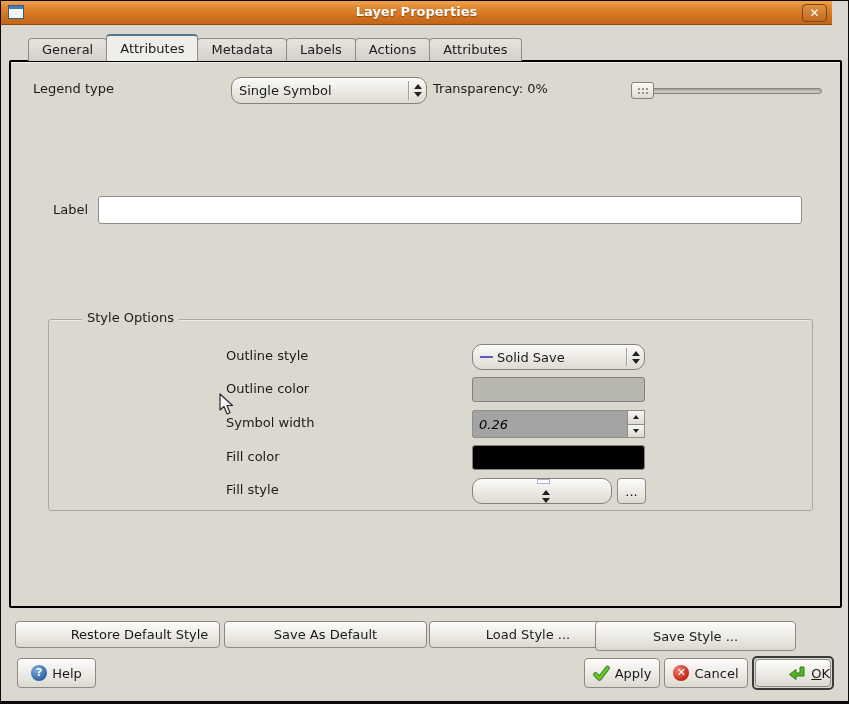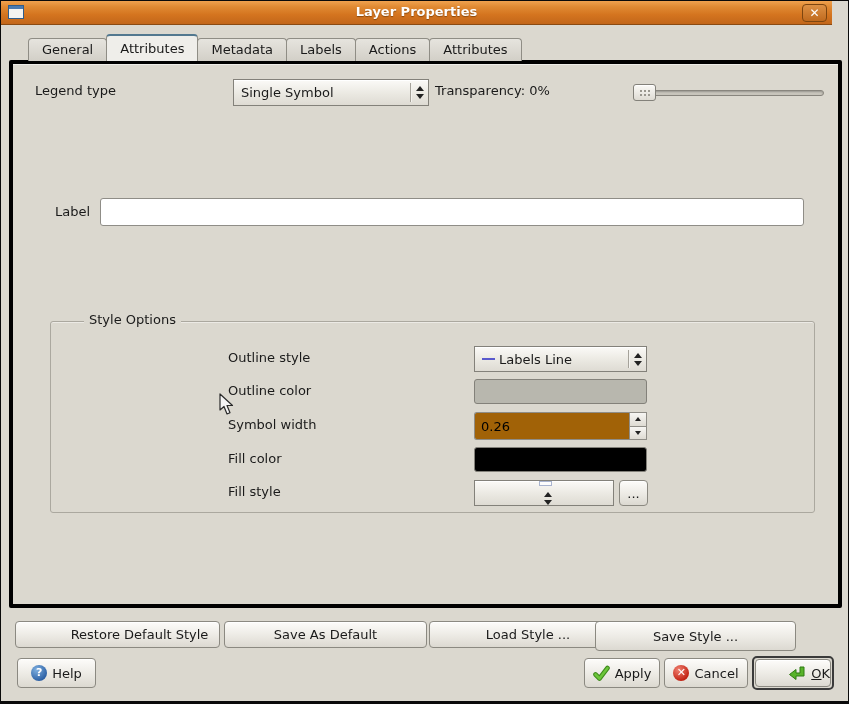--- a/index.html
+++ b/index.html
@@ -57,7 +57,7 @@
   .frame {
     position:absolute; left:8px; top:59px; width:833px; height:548px;
     background:#dbd8cf;
-    border:4px solid #000000; border-radius:2px;
+    border:2px solid #000000; border-radius:2px;
     box-shadow:inset 0 1px 0 #eeede8;
     z-index:2;
   }

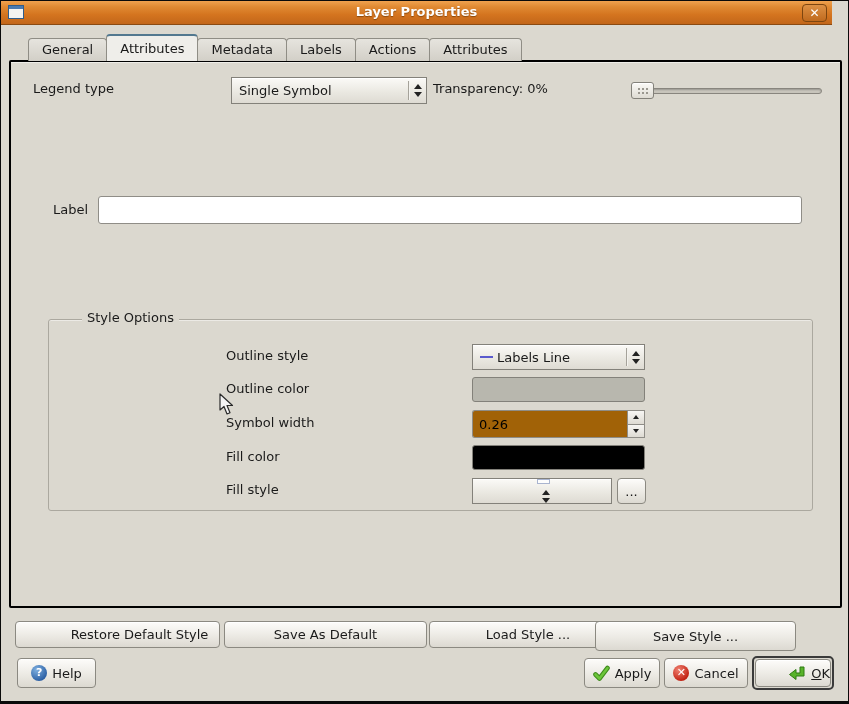--- a/index.html
+++ b/index.html
@@ -68,7 +68,7 @@
   .combo {
     position:absolute; display:flex; align-items:center;
     background:linear-gradient(#fbfaf7, #e9e7e0 60%, #dedbd3);
-    border:1px solid #83817a; border-radius:0;
+    border:1px solid #83817a; border-radius:10px;
     box-shadow:inset 0 1px 0 #ffffff;
     padding-left:7px; cursor:default;
   }

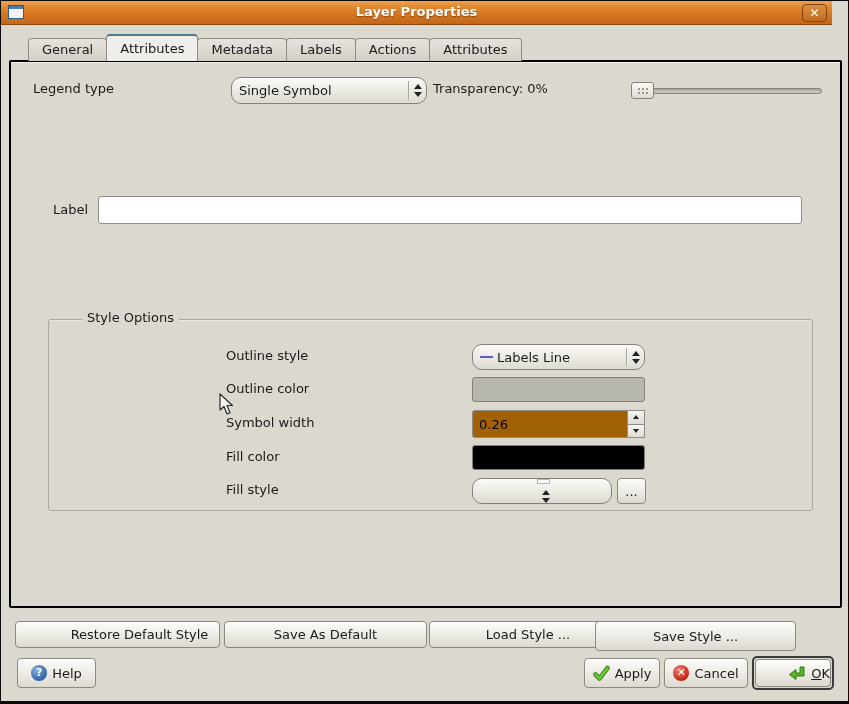--- a/index.html
+++ b/index.html
@@ -211,7 +211,7 @@
       <div class="flabel" style="left:177px; top:28px;">Outline style</div>
       <div class="combo" style="left:423px; top:24px; width:173px; height:26px;">
         <span class="mini-line" style="background: rgb(90, 90, 205);"></span>
-        <span class="combo-text">Labels Line</span>
+        <span class="combo-text">Solid Save</span>
         <span class="combo-sep"></span>
         <span class="combo-arrows">
           <span class="arr-up"></span>

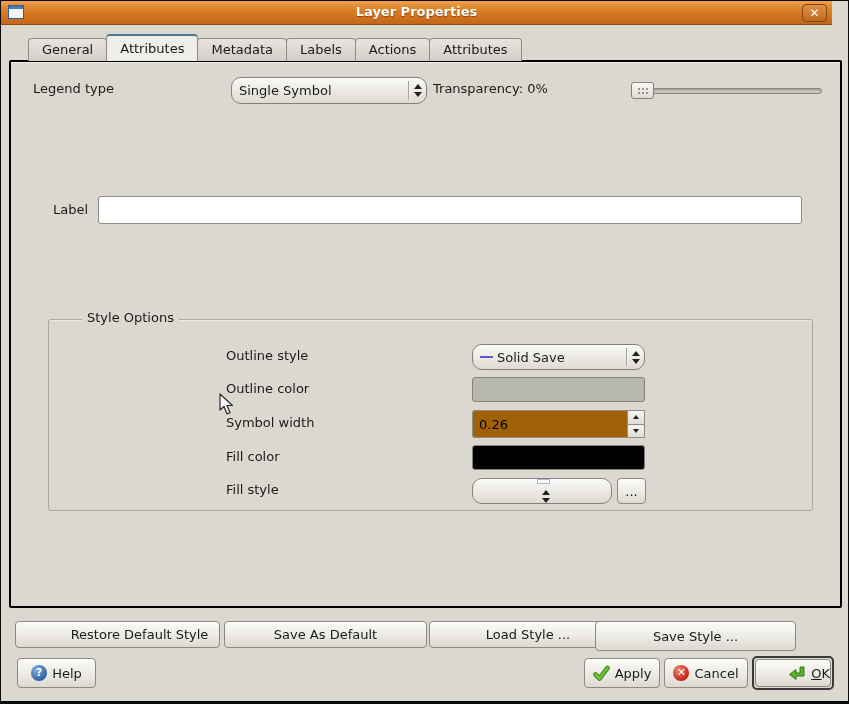--- a/index.html
+++ b/index.html
@@ -98,9 +98,9 @@
   }
   .spinbox { position:absolute; display:flex; }
   .spin-field {
-    flex:1; background:#a16207; border:1px solid #8f8d87; border-right:none;
+    flex:1; background:#a3a3a3; border:1px solid #8f8d87; border-right:none;
     border-radius:3px 0 0 3px; font-family:"DejaVu Sans", sans-serif; font-size:13px;
-    padding:0 6px; width:100%;
+    padding:0 6px; width:100%;font-style:italic;
   }
   .spin-btns { width:18px; display:flex; flex-direction:column; }
   .spin-btn {

